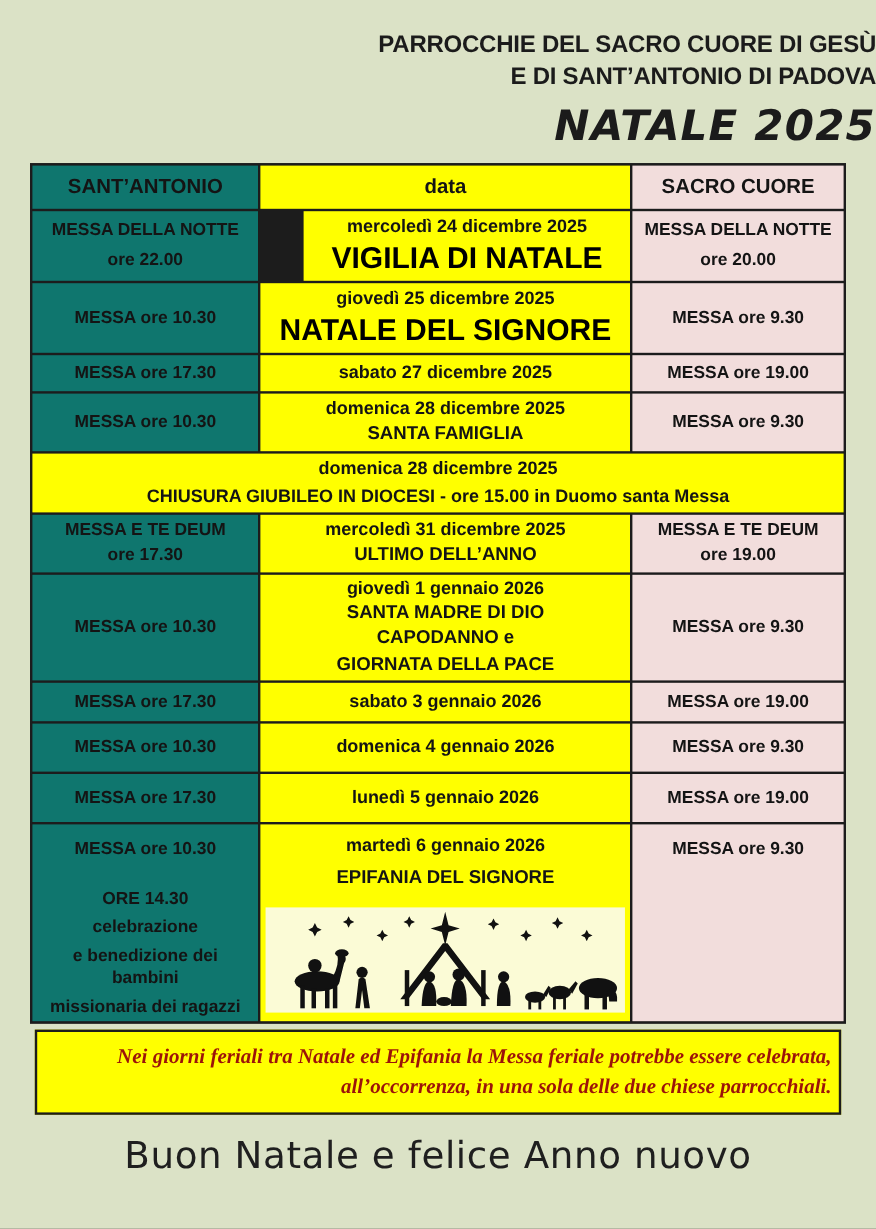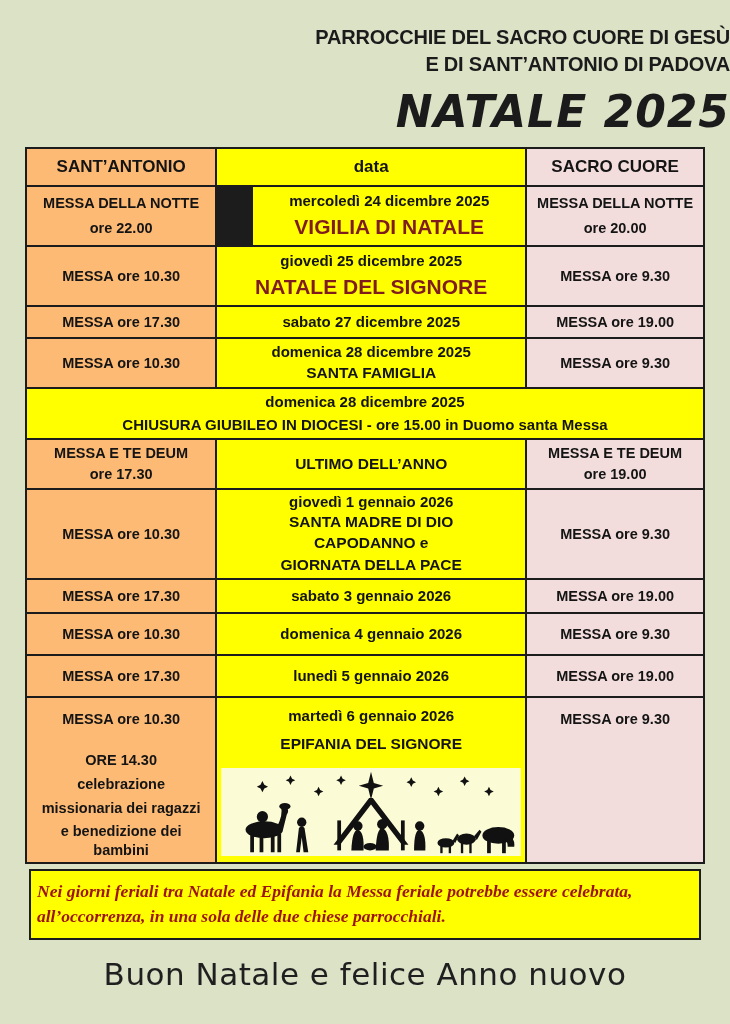--- a/index.html
+++ b/index.html
@@ -20,7 +20,7 @@
     margin-top:8px;
     font-family:"DejaVu Sans", sans-serif;
     font-style:italic;font-weight:600;
-    font-size:44px;color:#1b1b1b;letter-spacing:1px;
+    font-size:35px;color:#1b1b1b;letter-spacing:1px;
   }
   .sub-title{
     margin-top:2px;

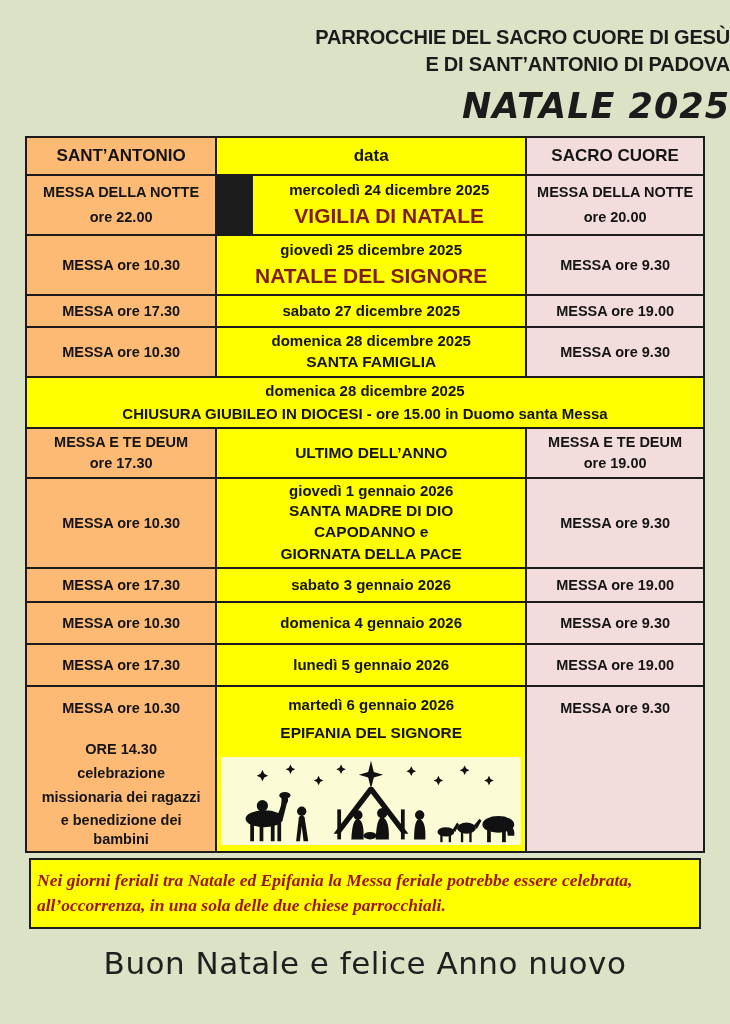--- a/index.html
+++ b/index.html
@@ -44,7 +44,7 @@
   }
   .cell.top{justify-content:flex-start;gap:5px;padding-top:12px;}
   .cell.topc{justify-content:space-between;gap:4px;padding-top:8px;}
-  .blue{background:#fdba74;}
+  .blue{background:#0f766e;}
   .yellow{background:#ffff00;}
   .pink{background:#f2dddc;}
   .span-all{grid-column:1 / -1;}

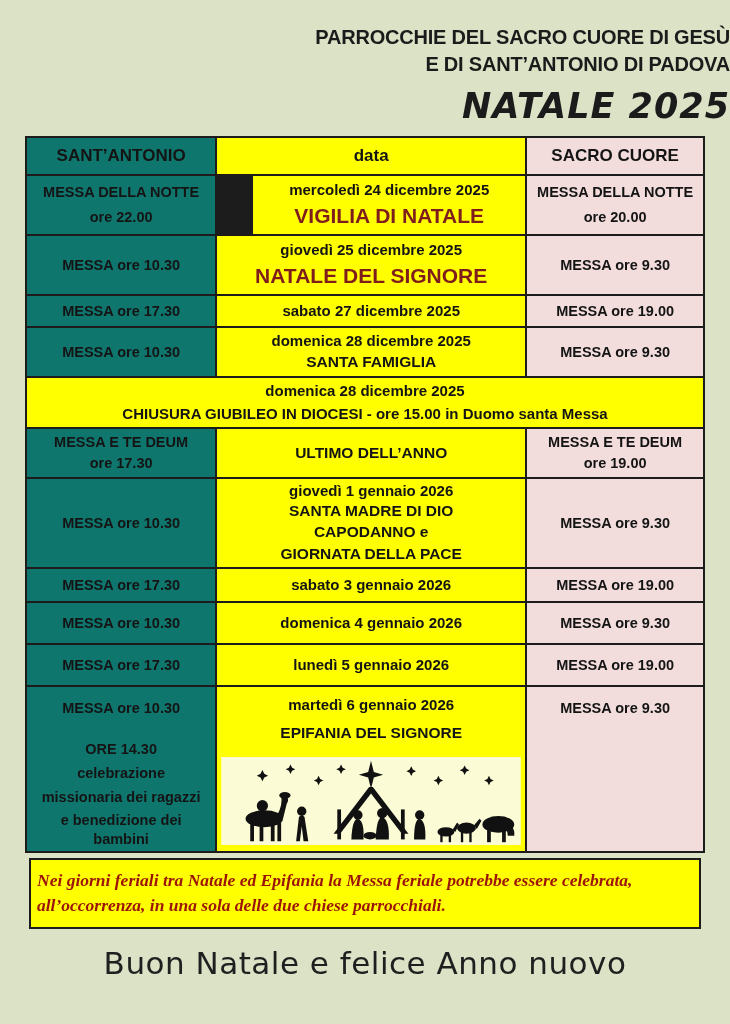--- a/index.html
+++ b/index.html
@@ -52,7 +52,7 @@
   .side-line{font-size:14.5px;font-weight:bold;color:#141414;line-height:1.3;}
   .date-line{font-size:15px;font-weight:bold;color:#141414;line-height:1.3;}
   .feast-line{font-size:15.5px;font-weight:bold;color:#141414;line-height:1.35;}
-  .feast-big{font-size:21px;font-weight:bold;color:#7f1d1d;line-height:1.3;}
+  .feast-big{font-size:25px;font-weight:bold;color:#000000;line-height:1.3;}
   .jub-line{font-size:15px;font-weight:bold;color:#141414;line-height:1.5;}
   .spacer{height:12px;}
   .cell.jub{justify-content:center;gap:0;}

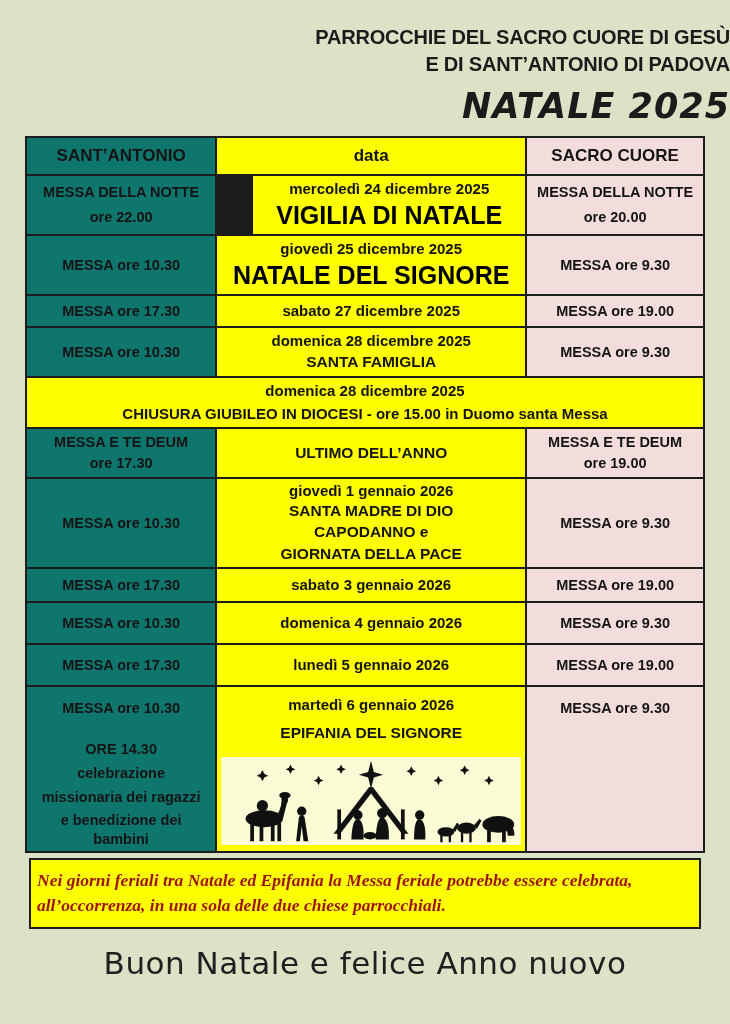--- a/index.html
+++ b/index.html
@@ -147,6 +147,7 @@
       <div class="side-line">ore 17.30</div>
     </div>
     <div class="cell yellow" style="min-height: 48px;">
+      <div class="date-line">mercoledì 31 dicembre 2025</div>
       <div class="feast-line">ULTIMO DELL’ANNO</div>
     </div>
     <div class="cell pink" style="min-height: 48px;">

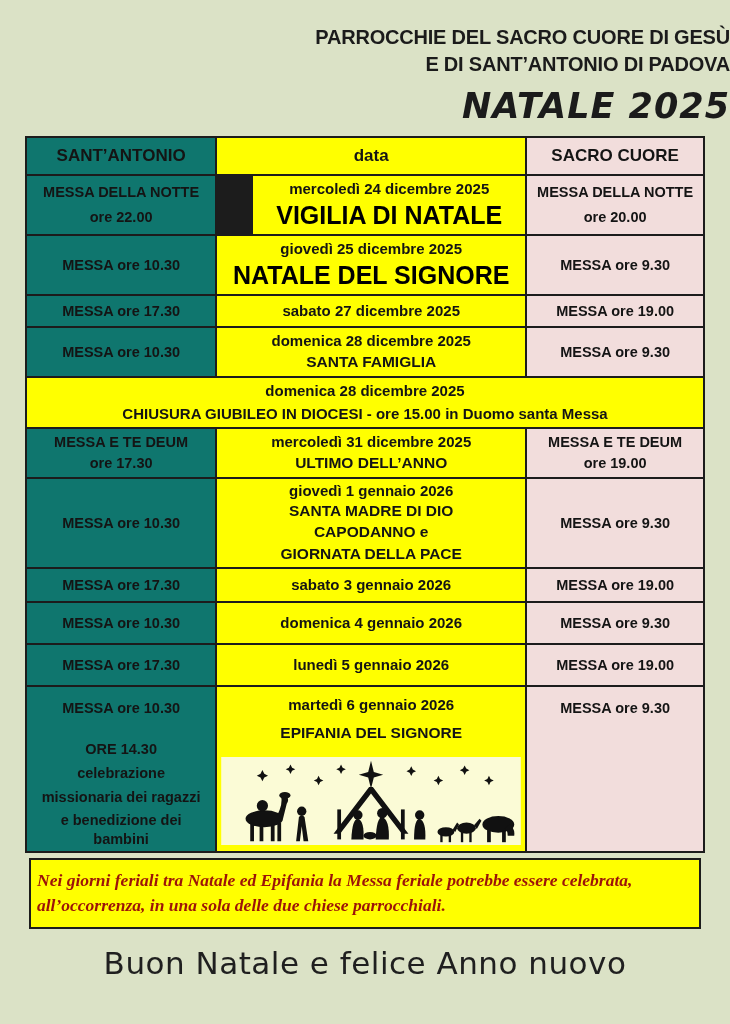--- a/index.html
+++ b/index.html
@@ -198,8 +198,8 @@
       <div class="spacer"></div>
       <div class="side-line">ORE 14.30</div>
       <div class="side-line">celebrazione</div>
+      <div class="side-line">e benedizione dei bambini</div>
       <div class="side-line">missionaria dei ragazzi</div>
-      <div class="side-line">e benedizione dei bambini</div>
     </div>
     <div class="cell yellow topc" style="min-height: 134px;">
       <div class="date-line">martedì 6 gennaio 2026</div>

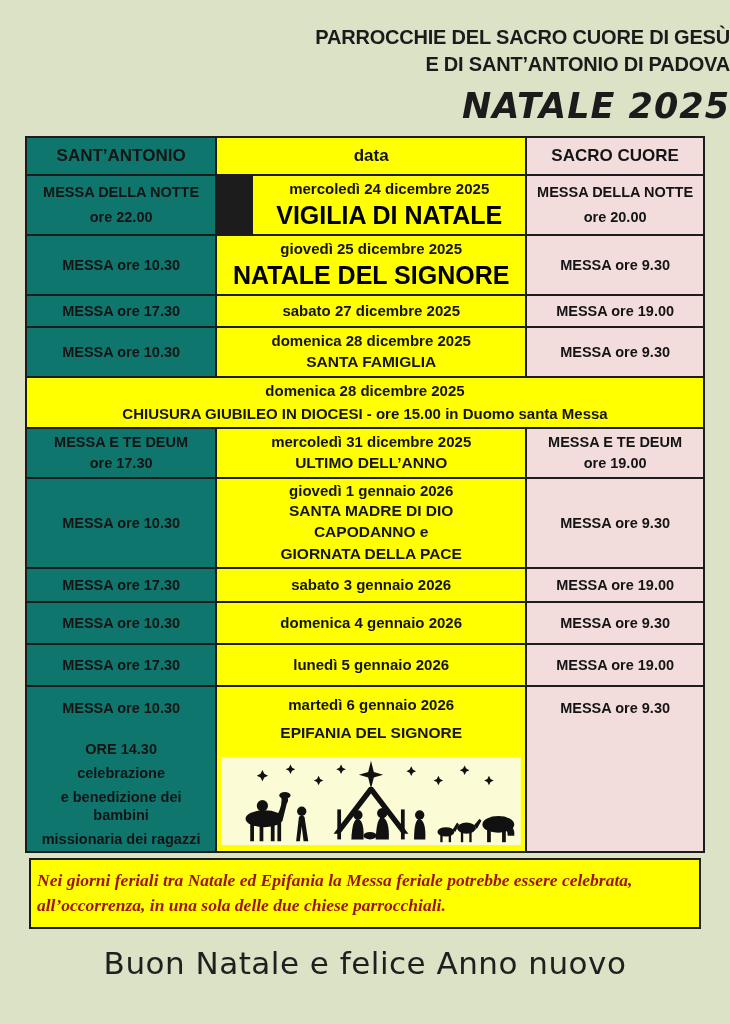--- a/index.html
+++ b/index.html
@@ -62,7 +62,7 @@
     width:672px;margin:5px auto 0 auto;
     background:#ffff00;border:2px solid #1c1c1c;
     padding:8px 6px;box-sizing:border-box;
-    text-align:left;
+    text-align:right;
   }
   .notice-line{
     font-family:"Liberation Serif", serif;

